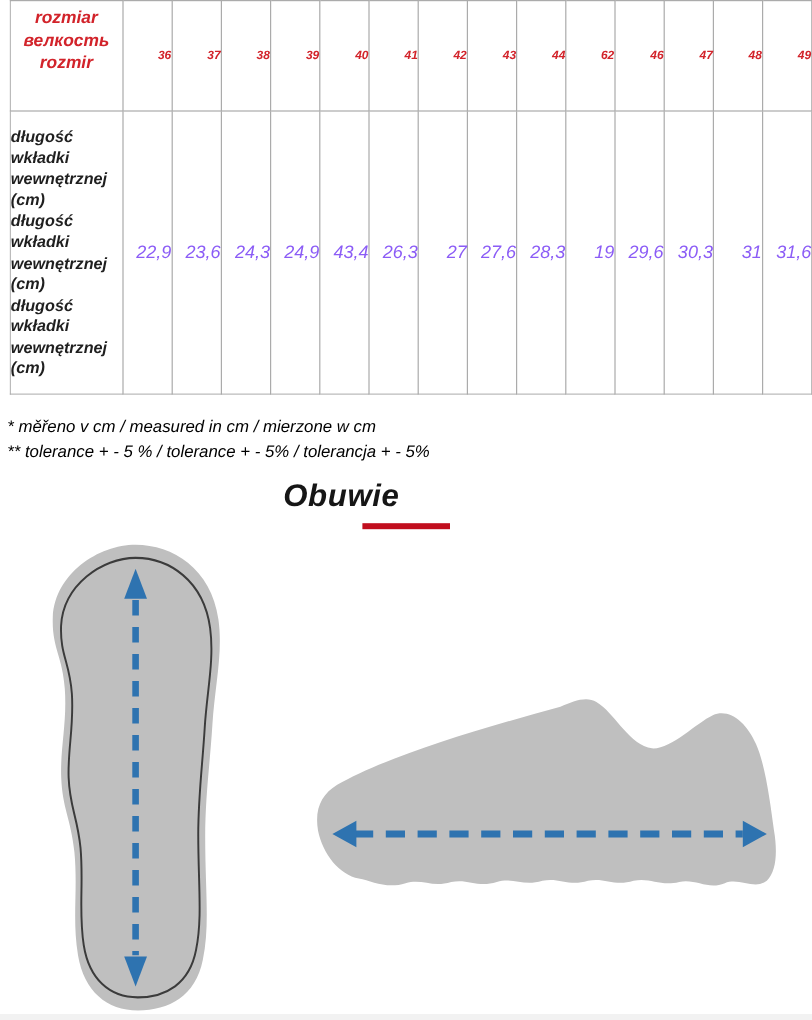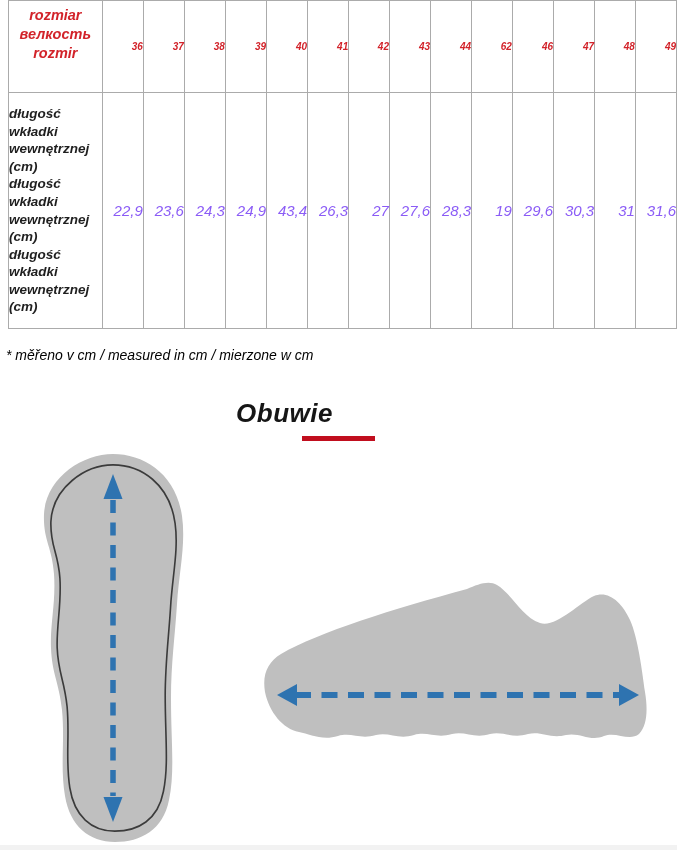--- a/index.html
+++ b/index.html
@@ -139,6 +139,7 @@
 
   <div class="footnotes">
       <div class="footnote-line">* měřeno v cm / measured in cm / mierzone w cm</div>
+      <div class="footnote-line">** tolerance + - 5 % / tolerance + - 5% / tolerancja + - 5%</div>
     </div>
 
   <div class="heading">Obuwie</div>

